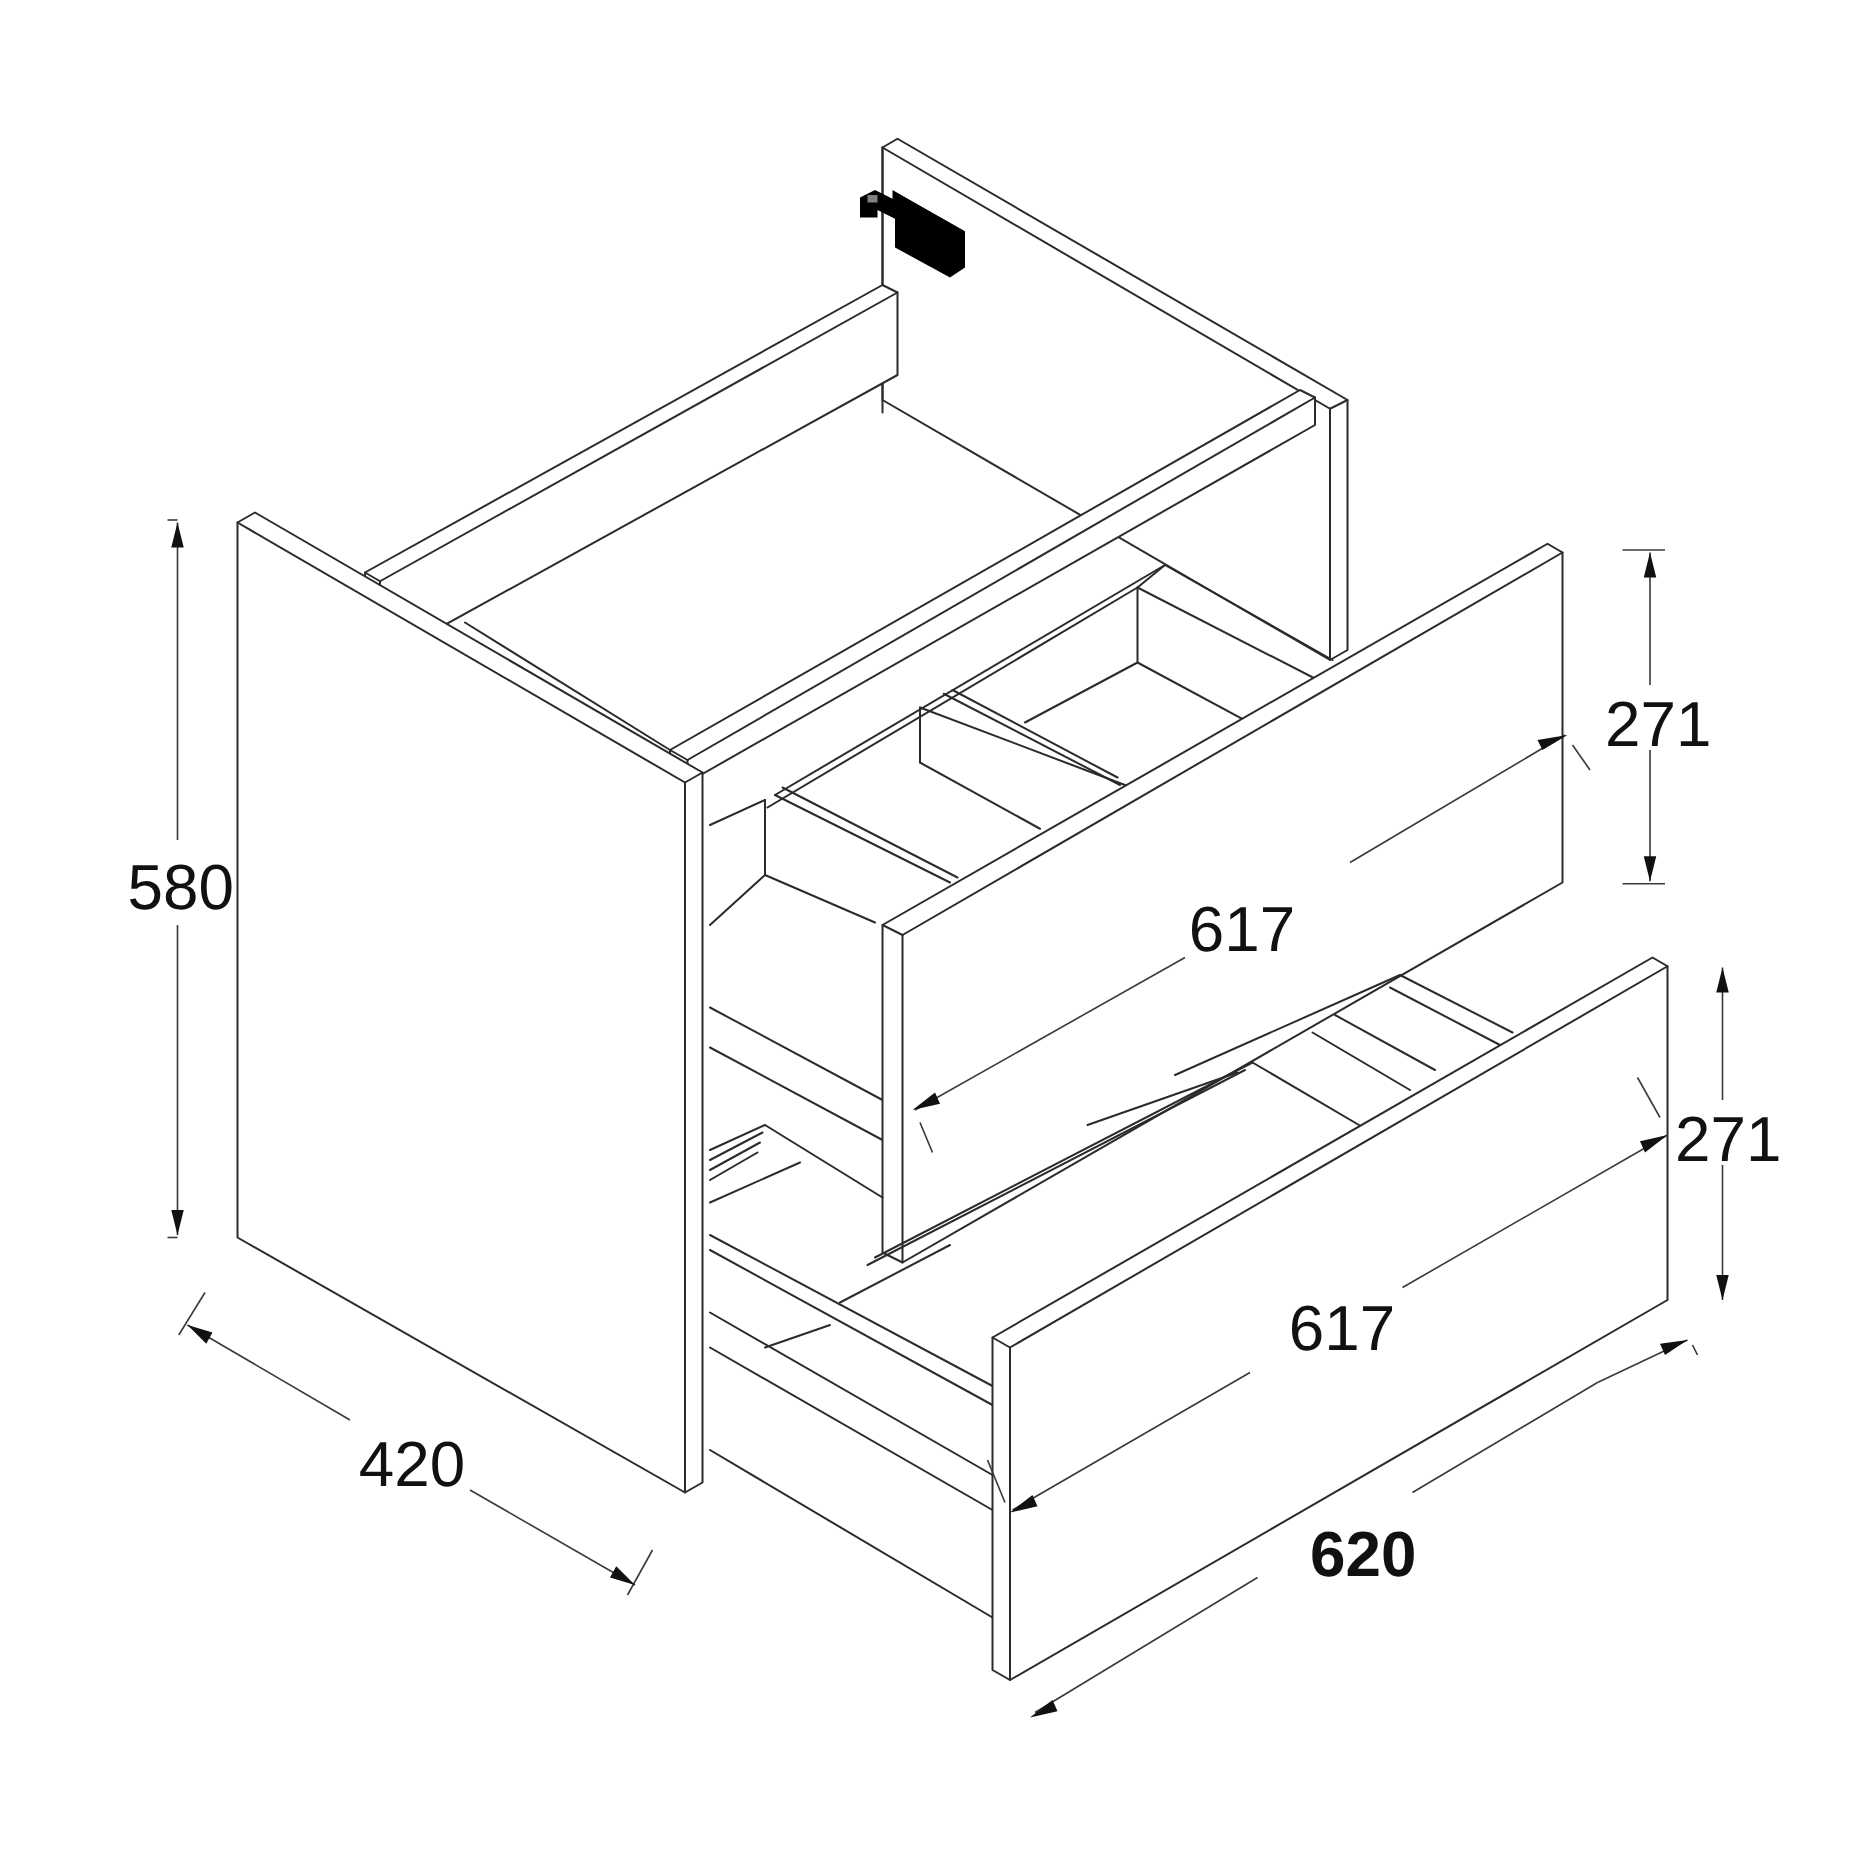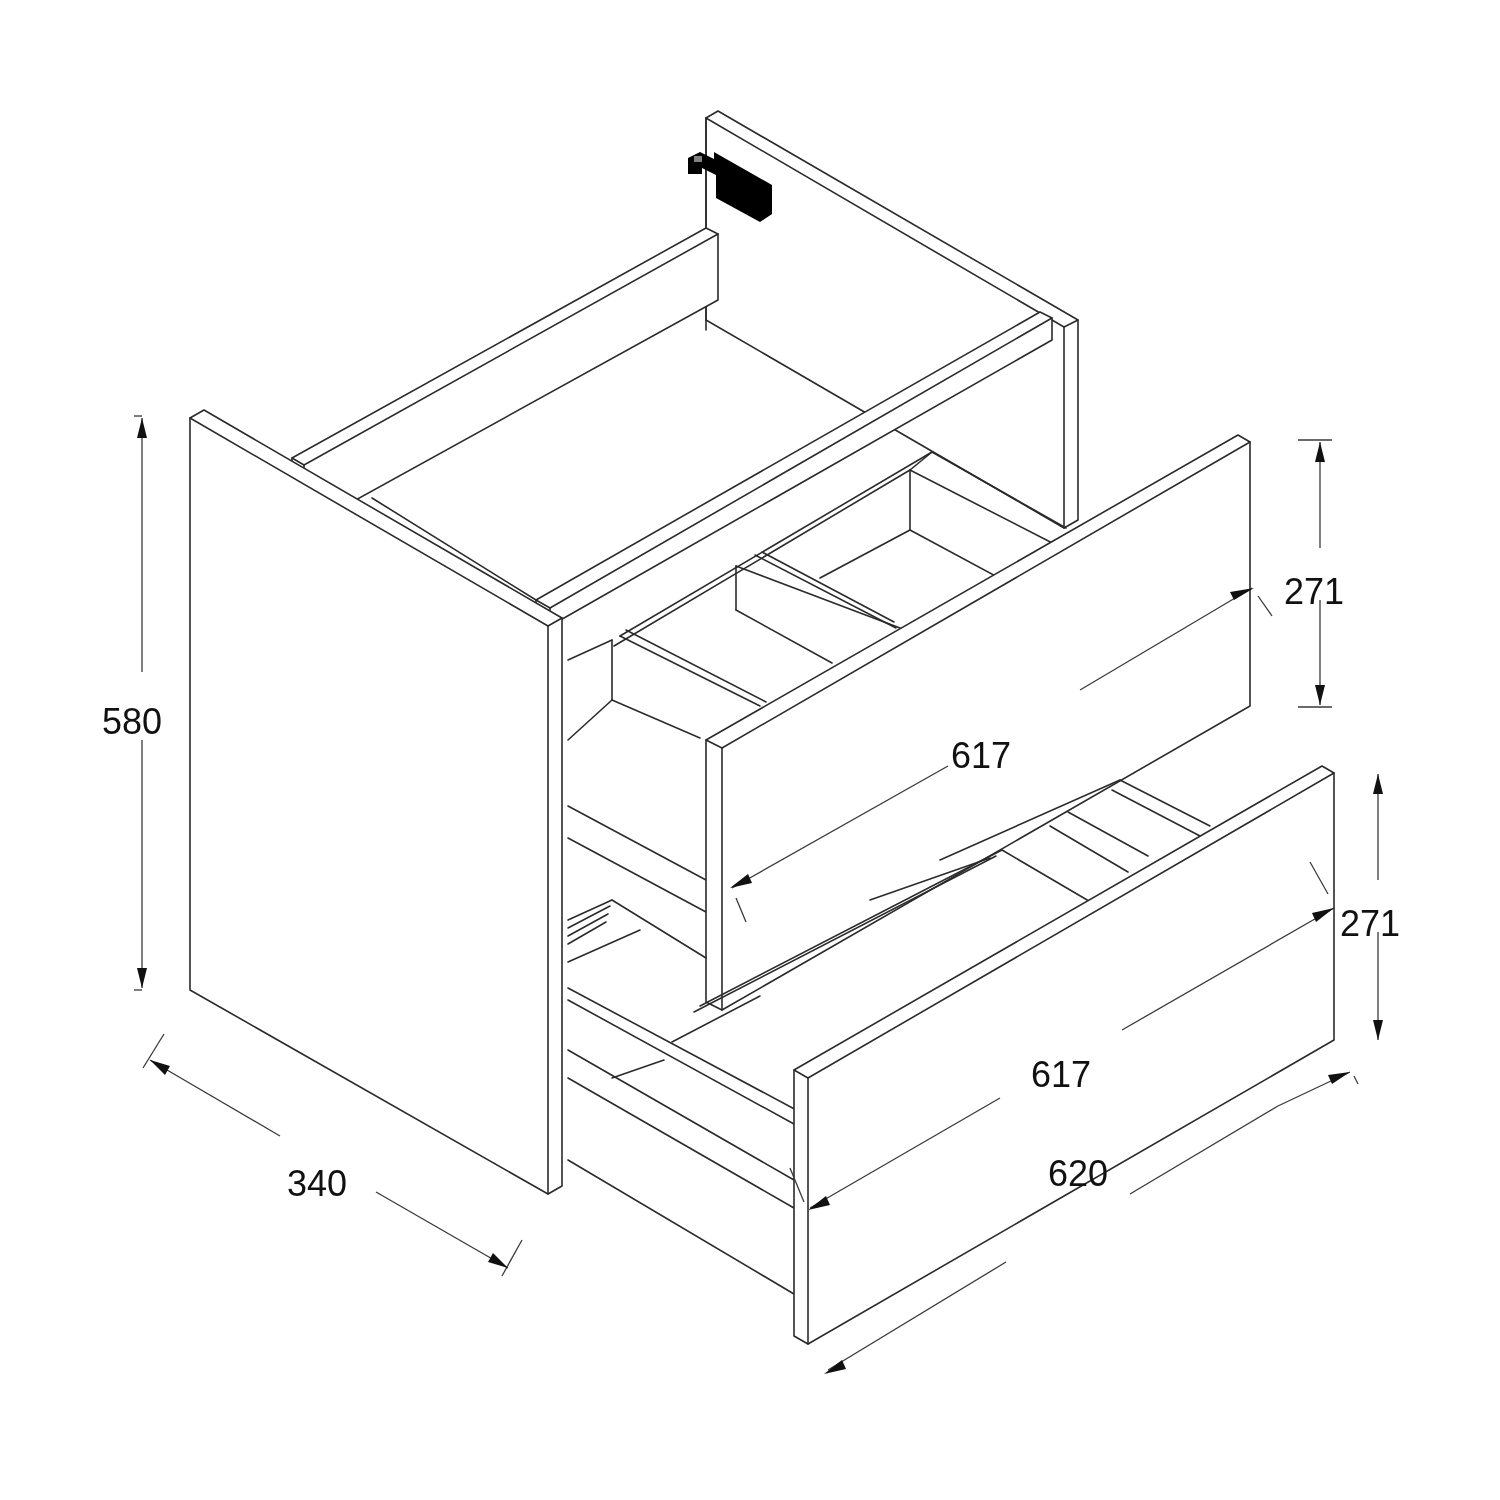--- a/index.html
+++ b/index.html
@@ -10,7 +10,7 @@
   .dim { stroke: #3a3a3a; stroke-width: 1.3; fill: none; }
   .ext { stroke: #3a3a3a; stroke-width: 1.3; fill: none; }
   .arr { fill: #111111; stroke: none; }
-  .lbl-html { position: absolute; font-family: "Liberation Sans", sans-serif; font-size: 36px; color: #111111; line-height: 1; white-space: nowrap; margin-top: 20px; }
+  .lbl-html { position: absolute; font-family: "Liberation Sans", sans-serif; font-size: 51px; color: #111111; line-height: 1; white-space: nowrap; }
 </style>
 </head>
 <body>

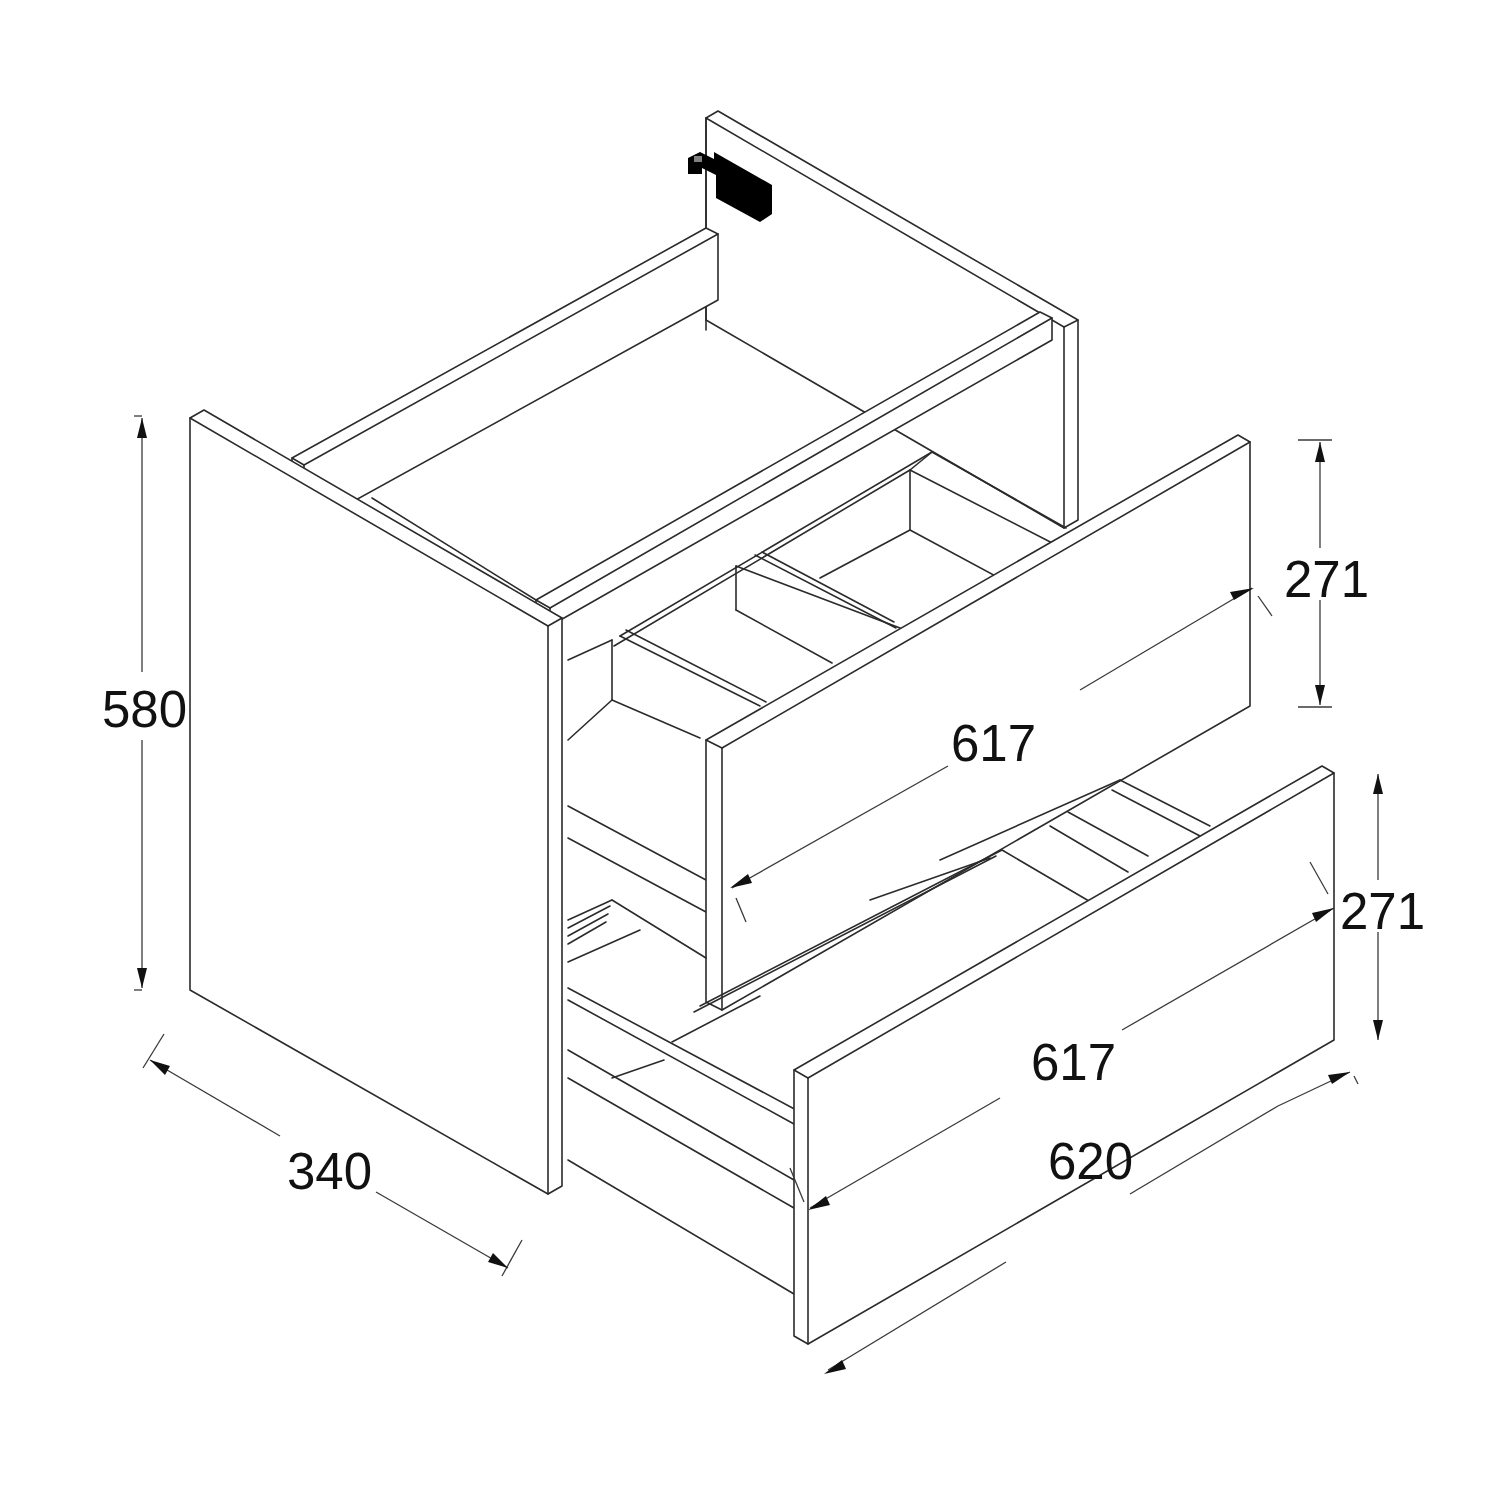--- a/index.html
+++ b/index.html
@@ -182,7 +182,7 @@
 </svg>
 
 <div class="lbl-html" style="left:102px; top:684px;text-align:right;">580</div>
-<div class="lbl-html" style="left:287px; top:1146px;">340</div>
+<div class="lbl-html" style="left:287px; top:1146px;">420</div>
 <div class="lbl-html" style="left:1048px; top:1136px;">620</div>
 <div class="lbl-html" style="left:951px; top:718px;">617</div>
 <div class="lbl-html" style="left:1284px; top:554px;">271</div>

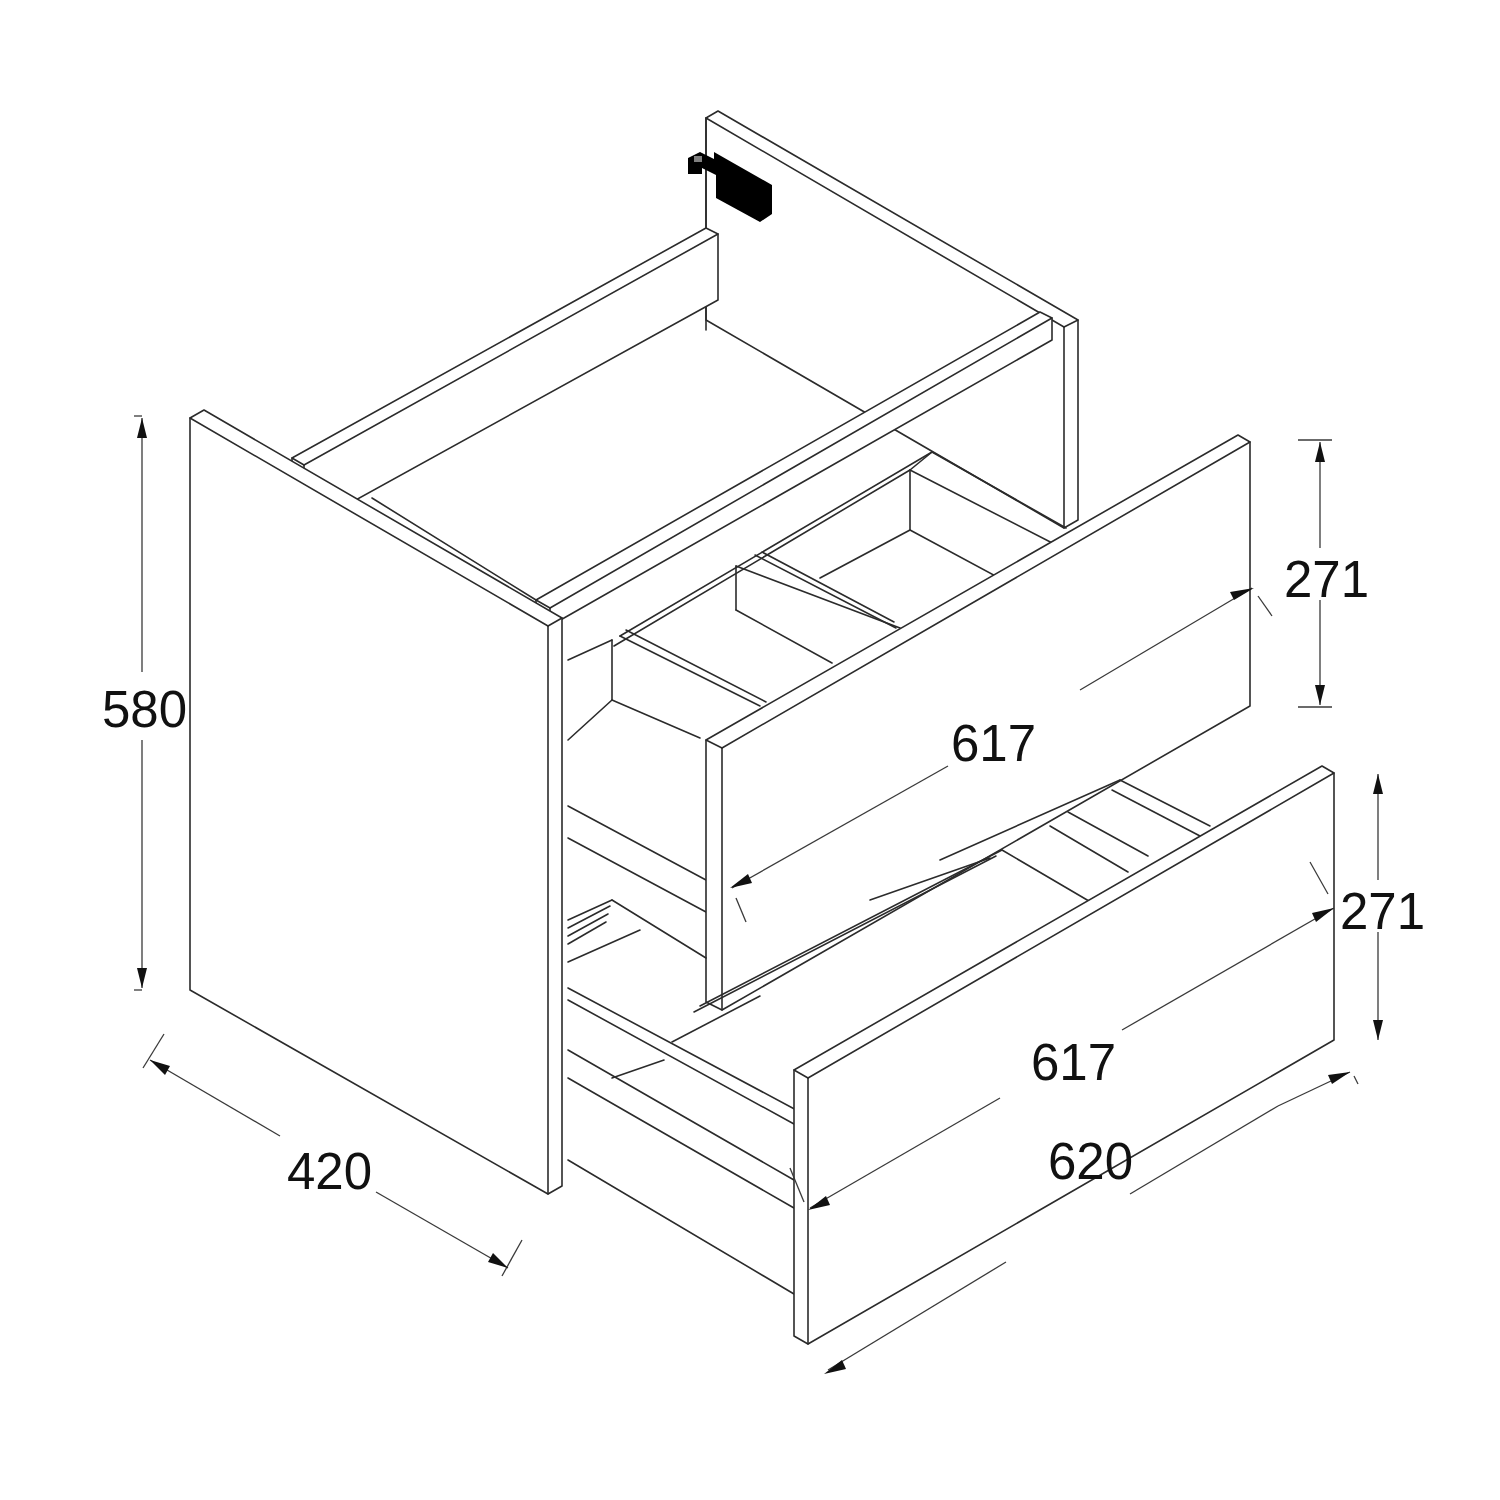--- a/index.html
+++ b/index.html
@@ -183,7 +183,7 @@
 
 <div class="lbl-html" style="left:102px; top:684px;text-align:right;">580</div>
 <div class="lbl-html" style="left:287px; top:1146px;">420</div>
-<div class="lbl-html" style="left:1048px; top:1136px;">620</div>
+<div class="lbl-html" style="left:1048px; top:1218px;font-weight:bold;">620</div>
 <div class="lbl-html" style="left:951px; top:718px;">617</div>
 <div class="lbl-html" style="left:1284px; top:554px;">271</div>
 <div class="lbl-html" style="left:1031px; top:1037px;">617</div>

